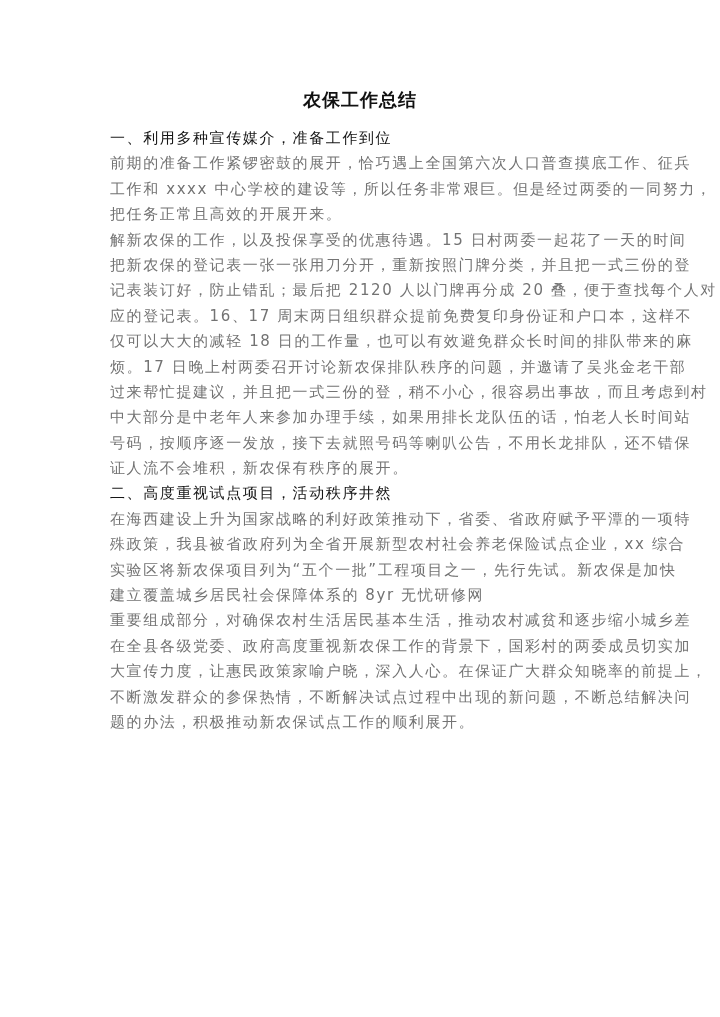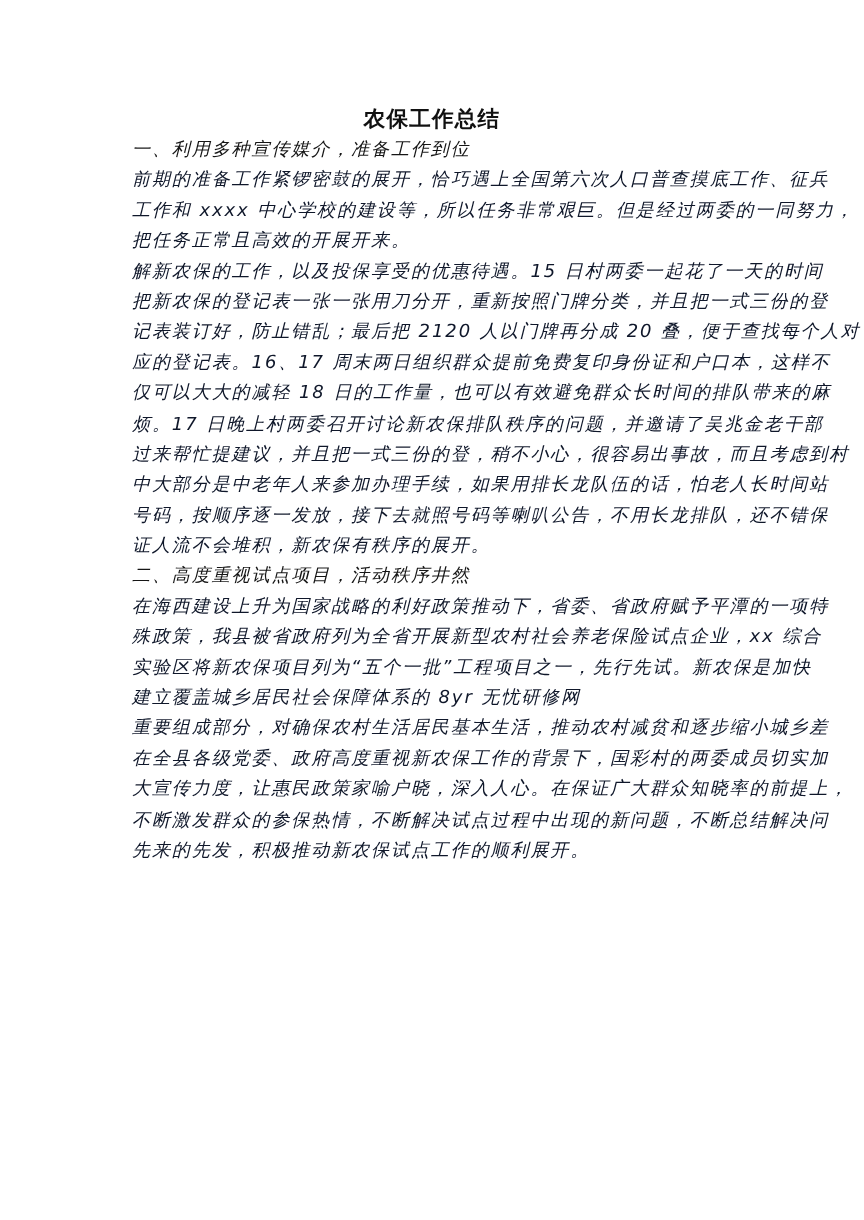--- a/index.html
+++ b/index.html
@@ -36,9 +36,8 @@
     .body {
       position: absolute;
       left: 110px;
-      top: 112px;
+      top: 126px;
       width: 510px;
-      font-style: italic;
     }
     .line {
       display: block;

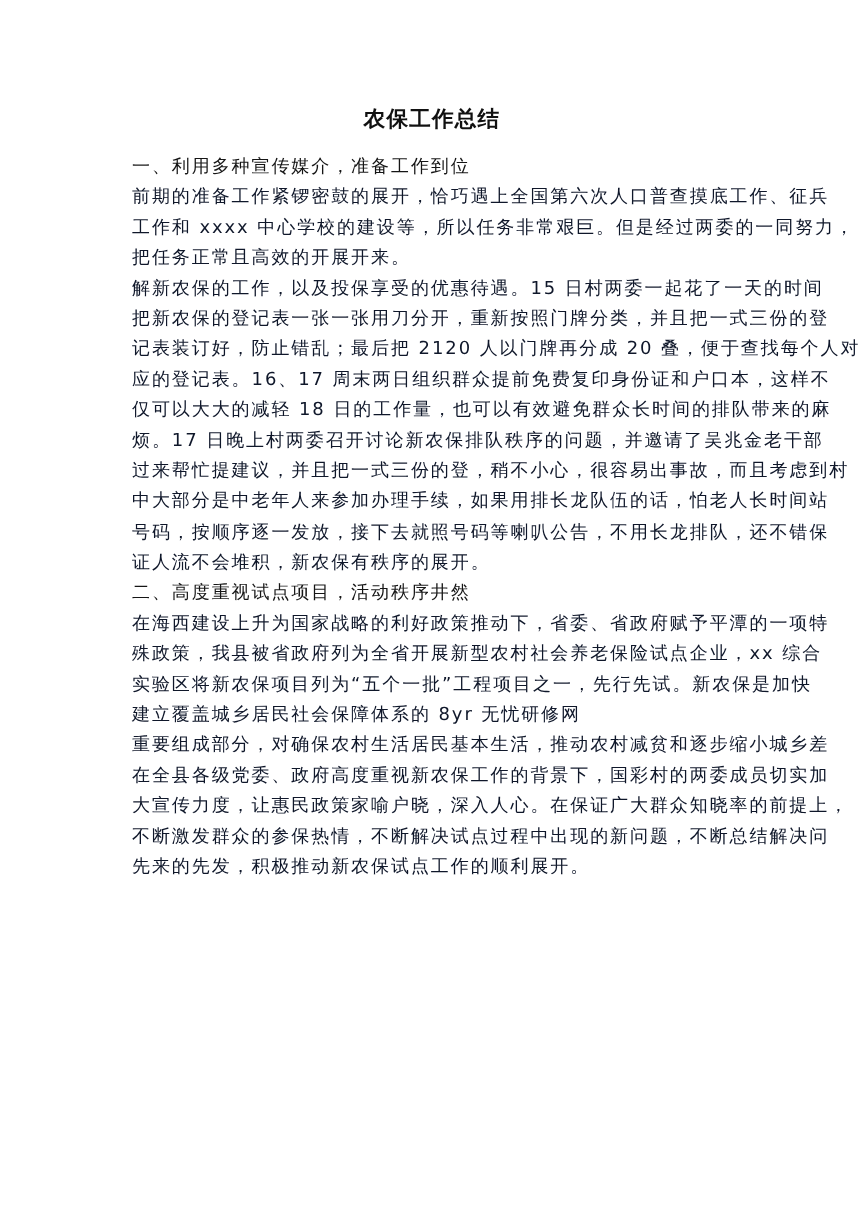--- a/index.html
+++ b/index.html
@@ -46,7 +46,7 @@
       font-size: 15px;
       white-space: nowrap;
       letter-spacing: 1.6px;
-      color: #0f172a;
+      color: #737373;
     }
     .line.heading {
       color: #151515;

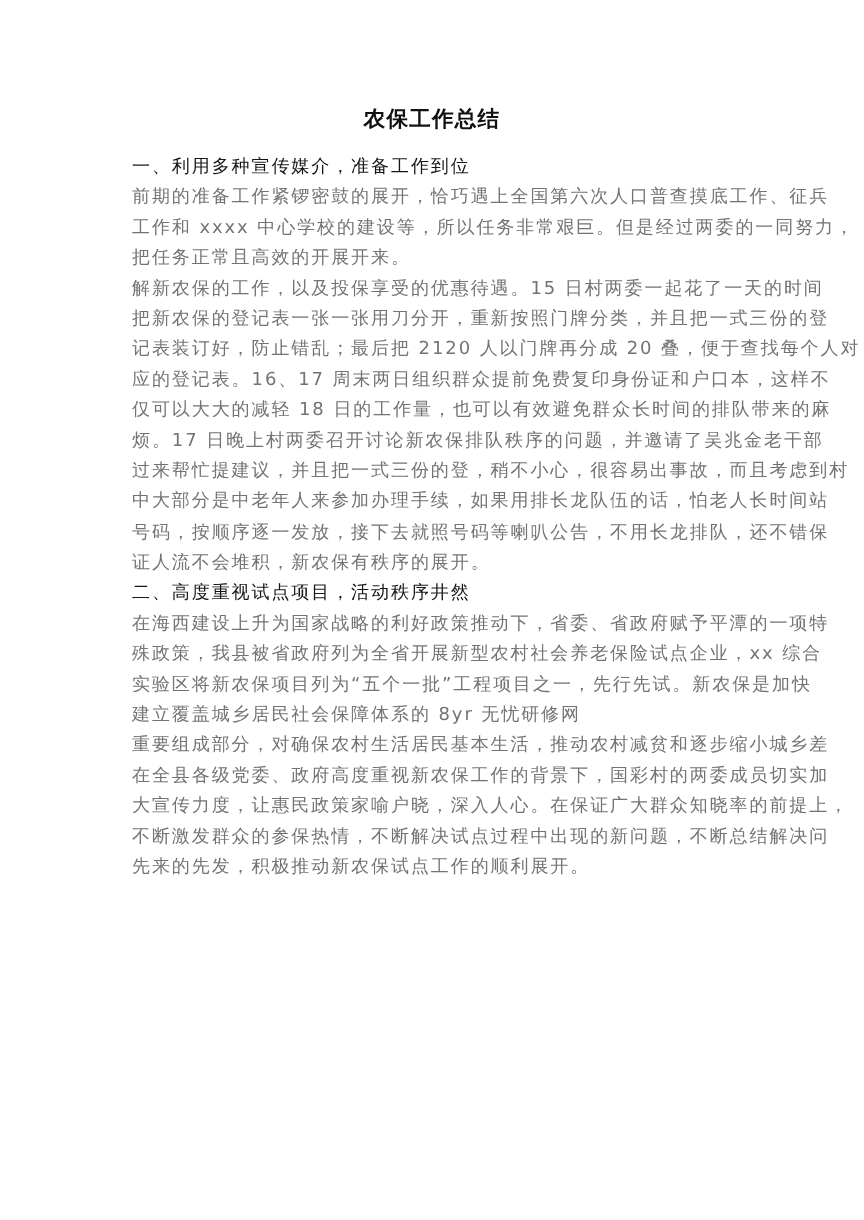--- a/index.html
+++ b/index.html
@@ -81,7 +81,7 @@
     <span class="line">在全县各级党委、政府高度重视新农保工作的背景下，国彩村的两委成员切实加</span>
     <span class="line">大宣传力度，让惠民政策家喻户晓，深入人心。在保证广大群众知晓率的前提上，</span>
     <span class="line">不断激发群众的参保热情，不断解决试点过程中出现的新问题，不断总结解决问</span>
-    <span class="line">先来的先发，积极推动新农保试点工作的顺利展开。</span>
+    <span class="line">题的办法，积极推动新农保试点工作的顺利展开。</span>
   </div>
 </div>
 

